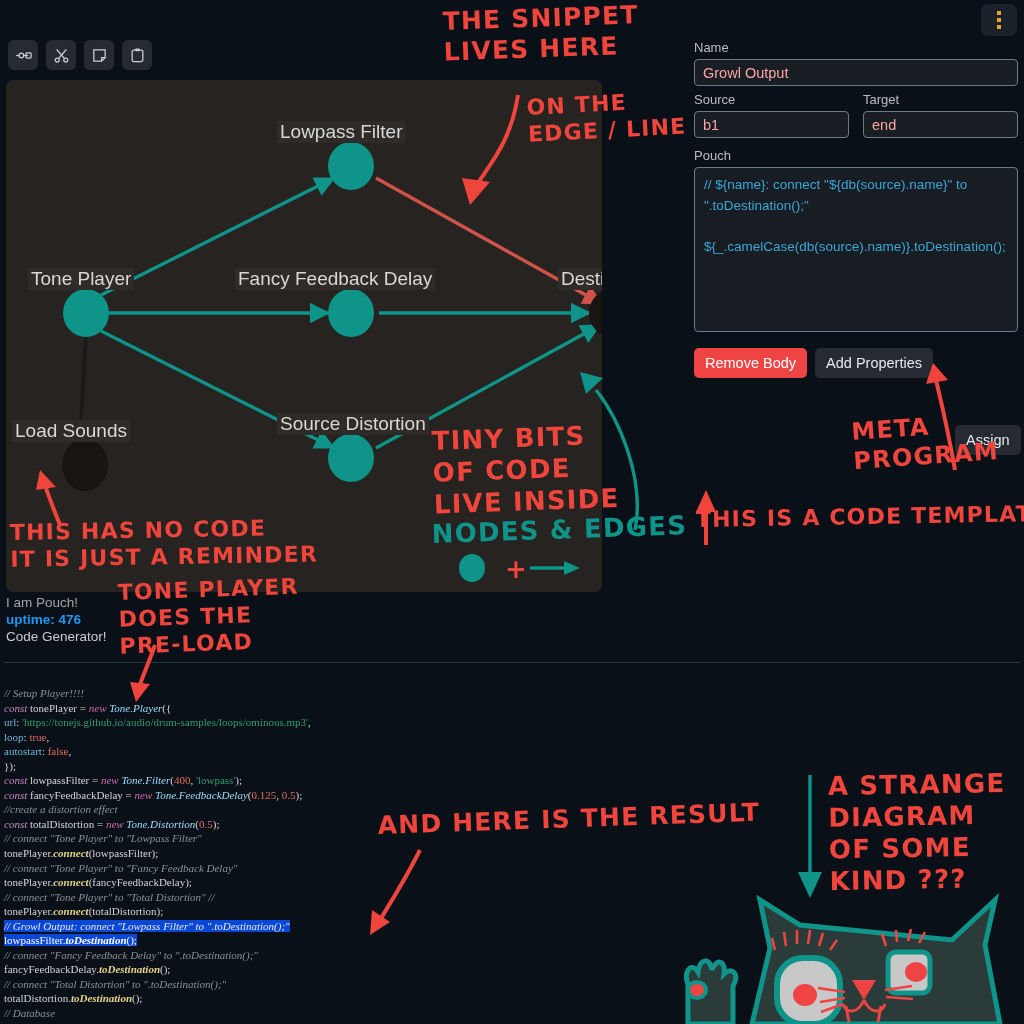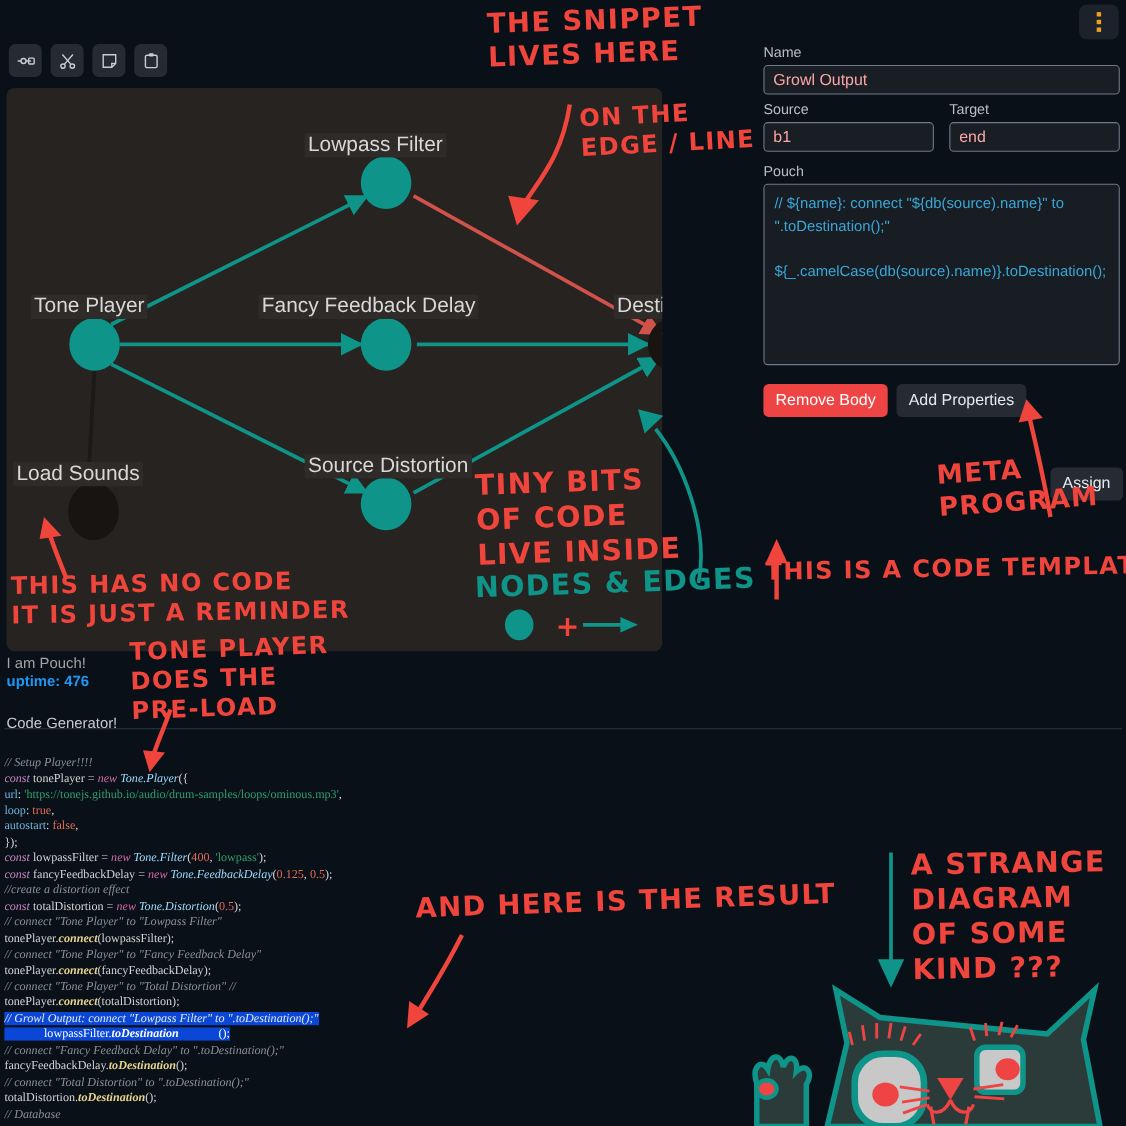--- a/index.html
+++ b/index.html
@@ -48,7 +48,7 @@
   .status { position: absolute; left: 6px; top: 594px; font-size: 13.5px; line-height: 17px; }
   .status .l1 { color: #a3a3a3; }
   .status .l2 { color: #2196f3; font-weight: bold; }
-  .status .l3 { color: #c9ccd1; margin-top: 21px; }
+  .status .l3 { color: #c9ccd1; }
 
   .divider { position: absolute; left: 4px; top: 662px; width: 1016px; height: 1px; background: #2a3642; }
 

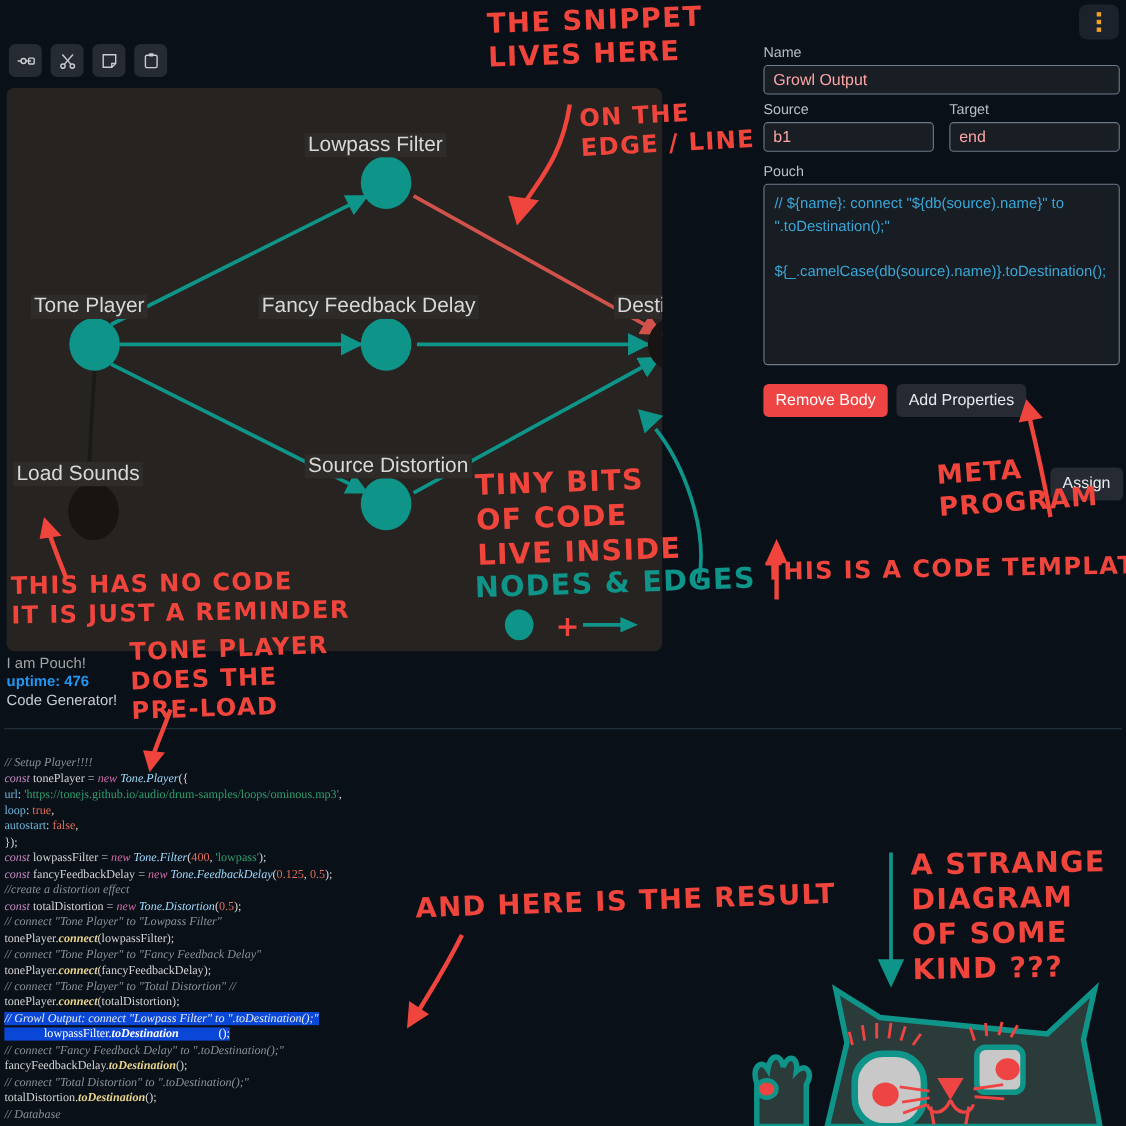--- a/index.html
+++ b/index.html
@@ -73,7 +73,7 @@
   .hl { background: #0b47d6; color: #ffffff; }
   .hl .cm { color: #e4e9ee; }
   .hl .fn { color: #ffffff; }
-  .hl .pl { color: #ffffff; padding-left: 36px; }
+  .hl .pl { color: #ffffff; }
 
   
   .panel { position: absolute; left: 694px; top: 40px; width: 324px; }

